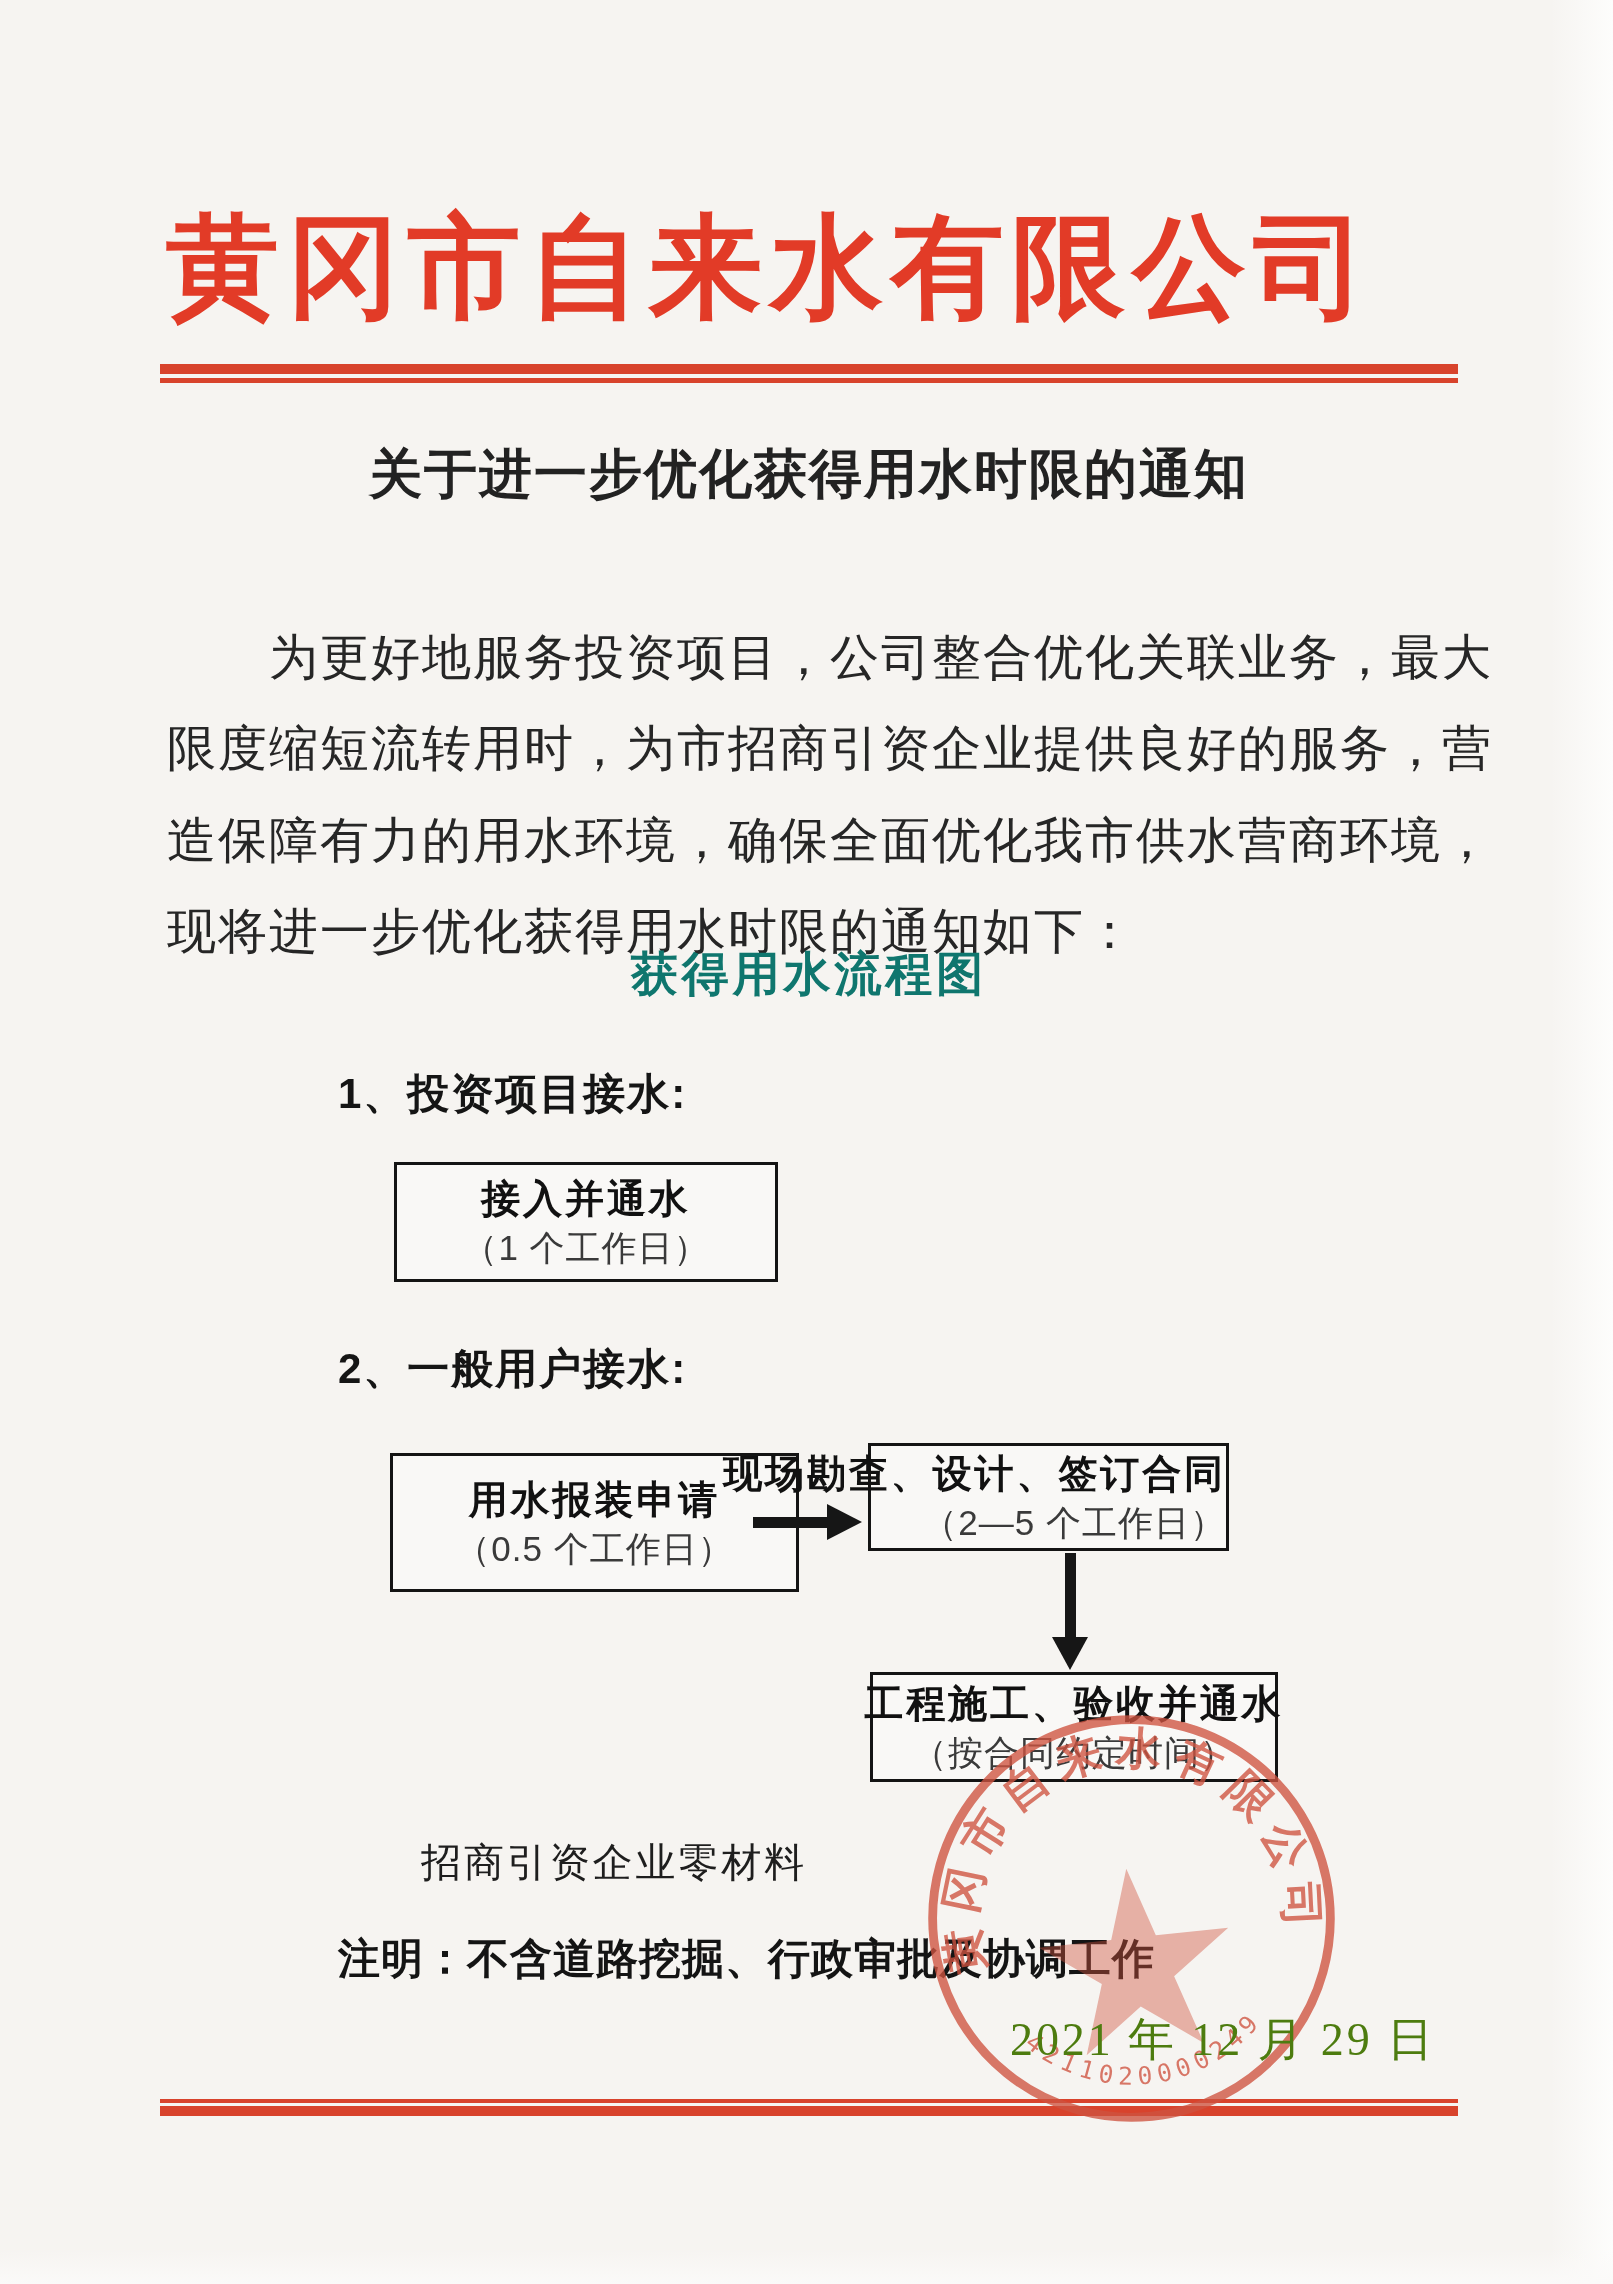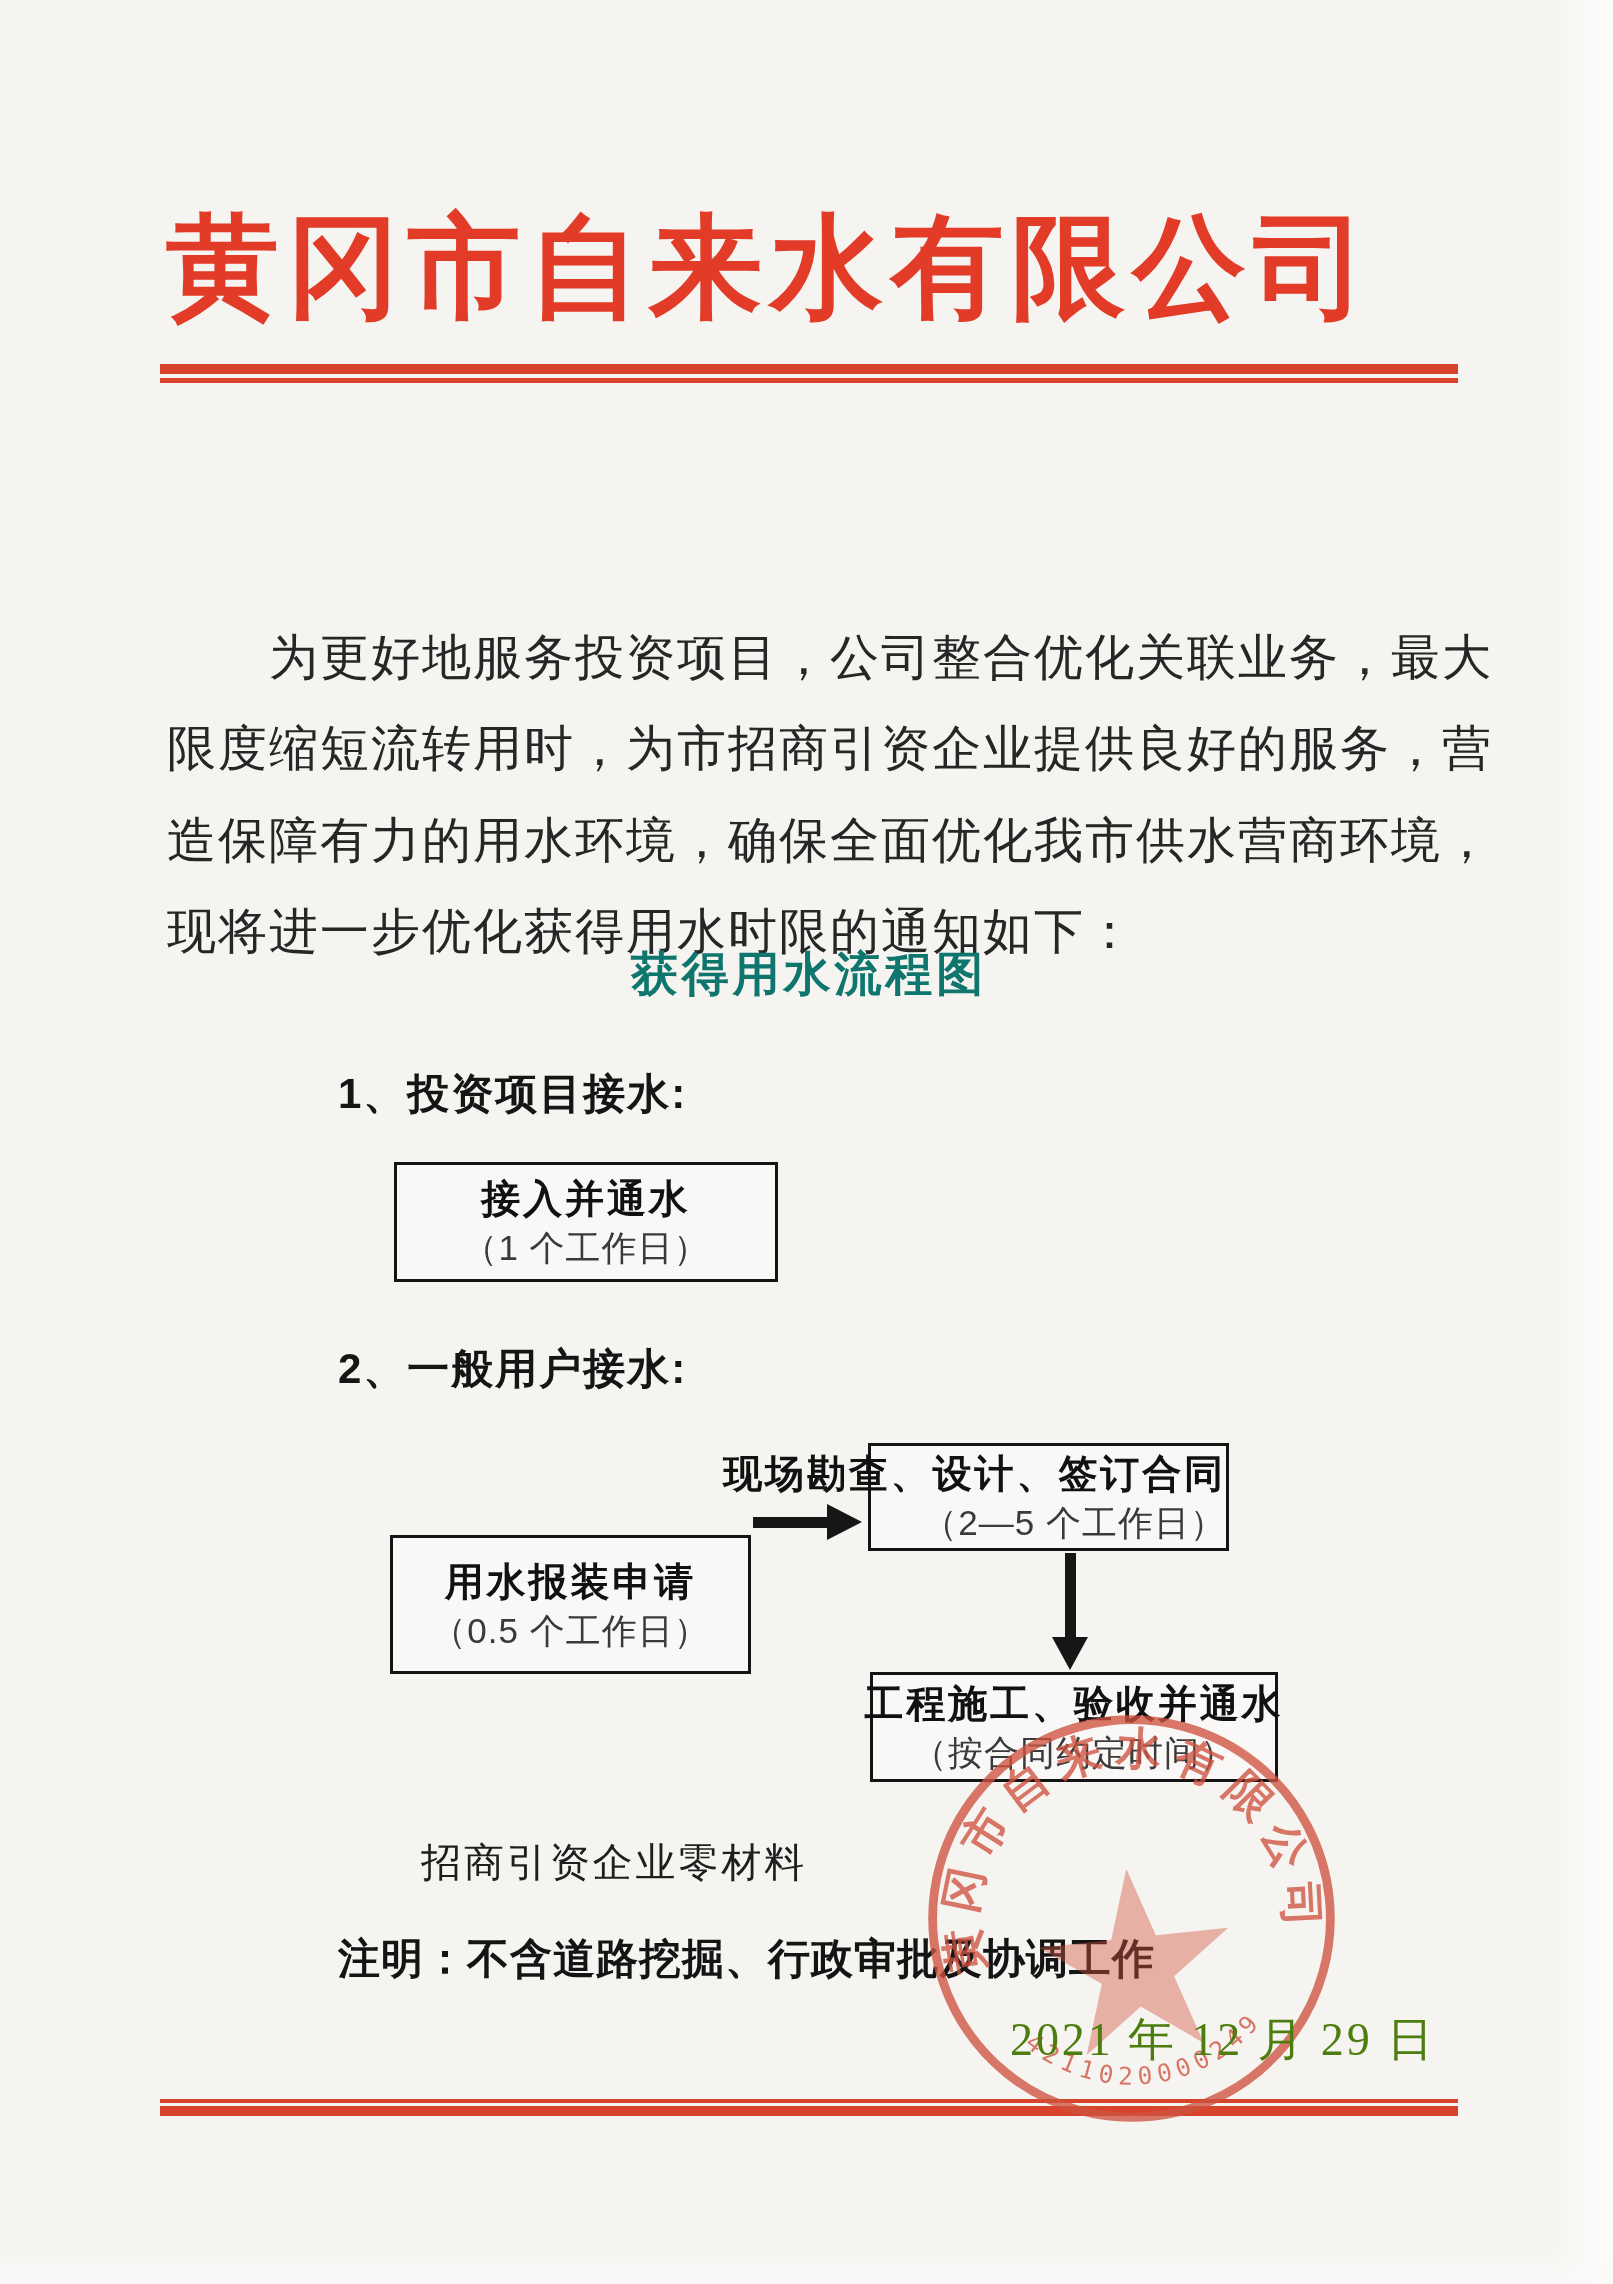--- a/index.html
+++ b/index.html
@@ -117,6 +117,7 @@
   <div class="rule rule-top-1"></div>
   <div class="rule rule-top-2"></div>
 
+  <div class="doc-title">关于进一步优化获得用水时限的通知</div>
 
   <div class="body-line l2">限度缩短流转用时，为市招商引资企业提供良好的服务，营</div>
   <div class="body-line indent l1">为更好地服务投资项目，公司整合优化关联业务，最大</div>

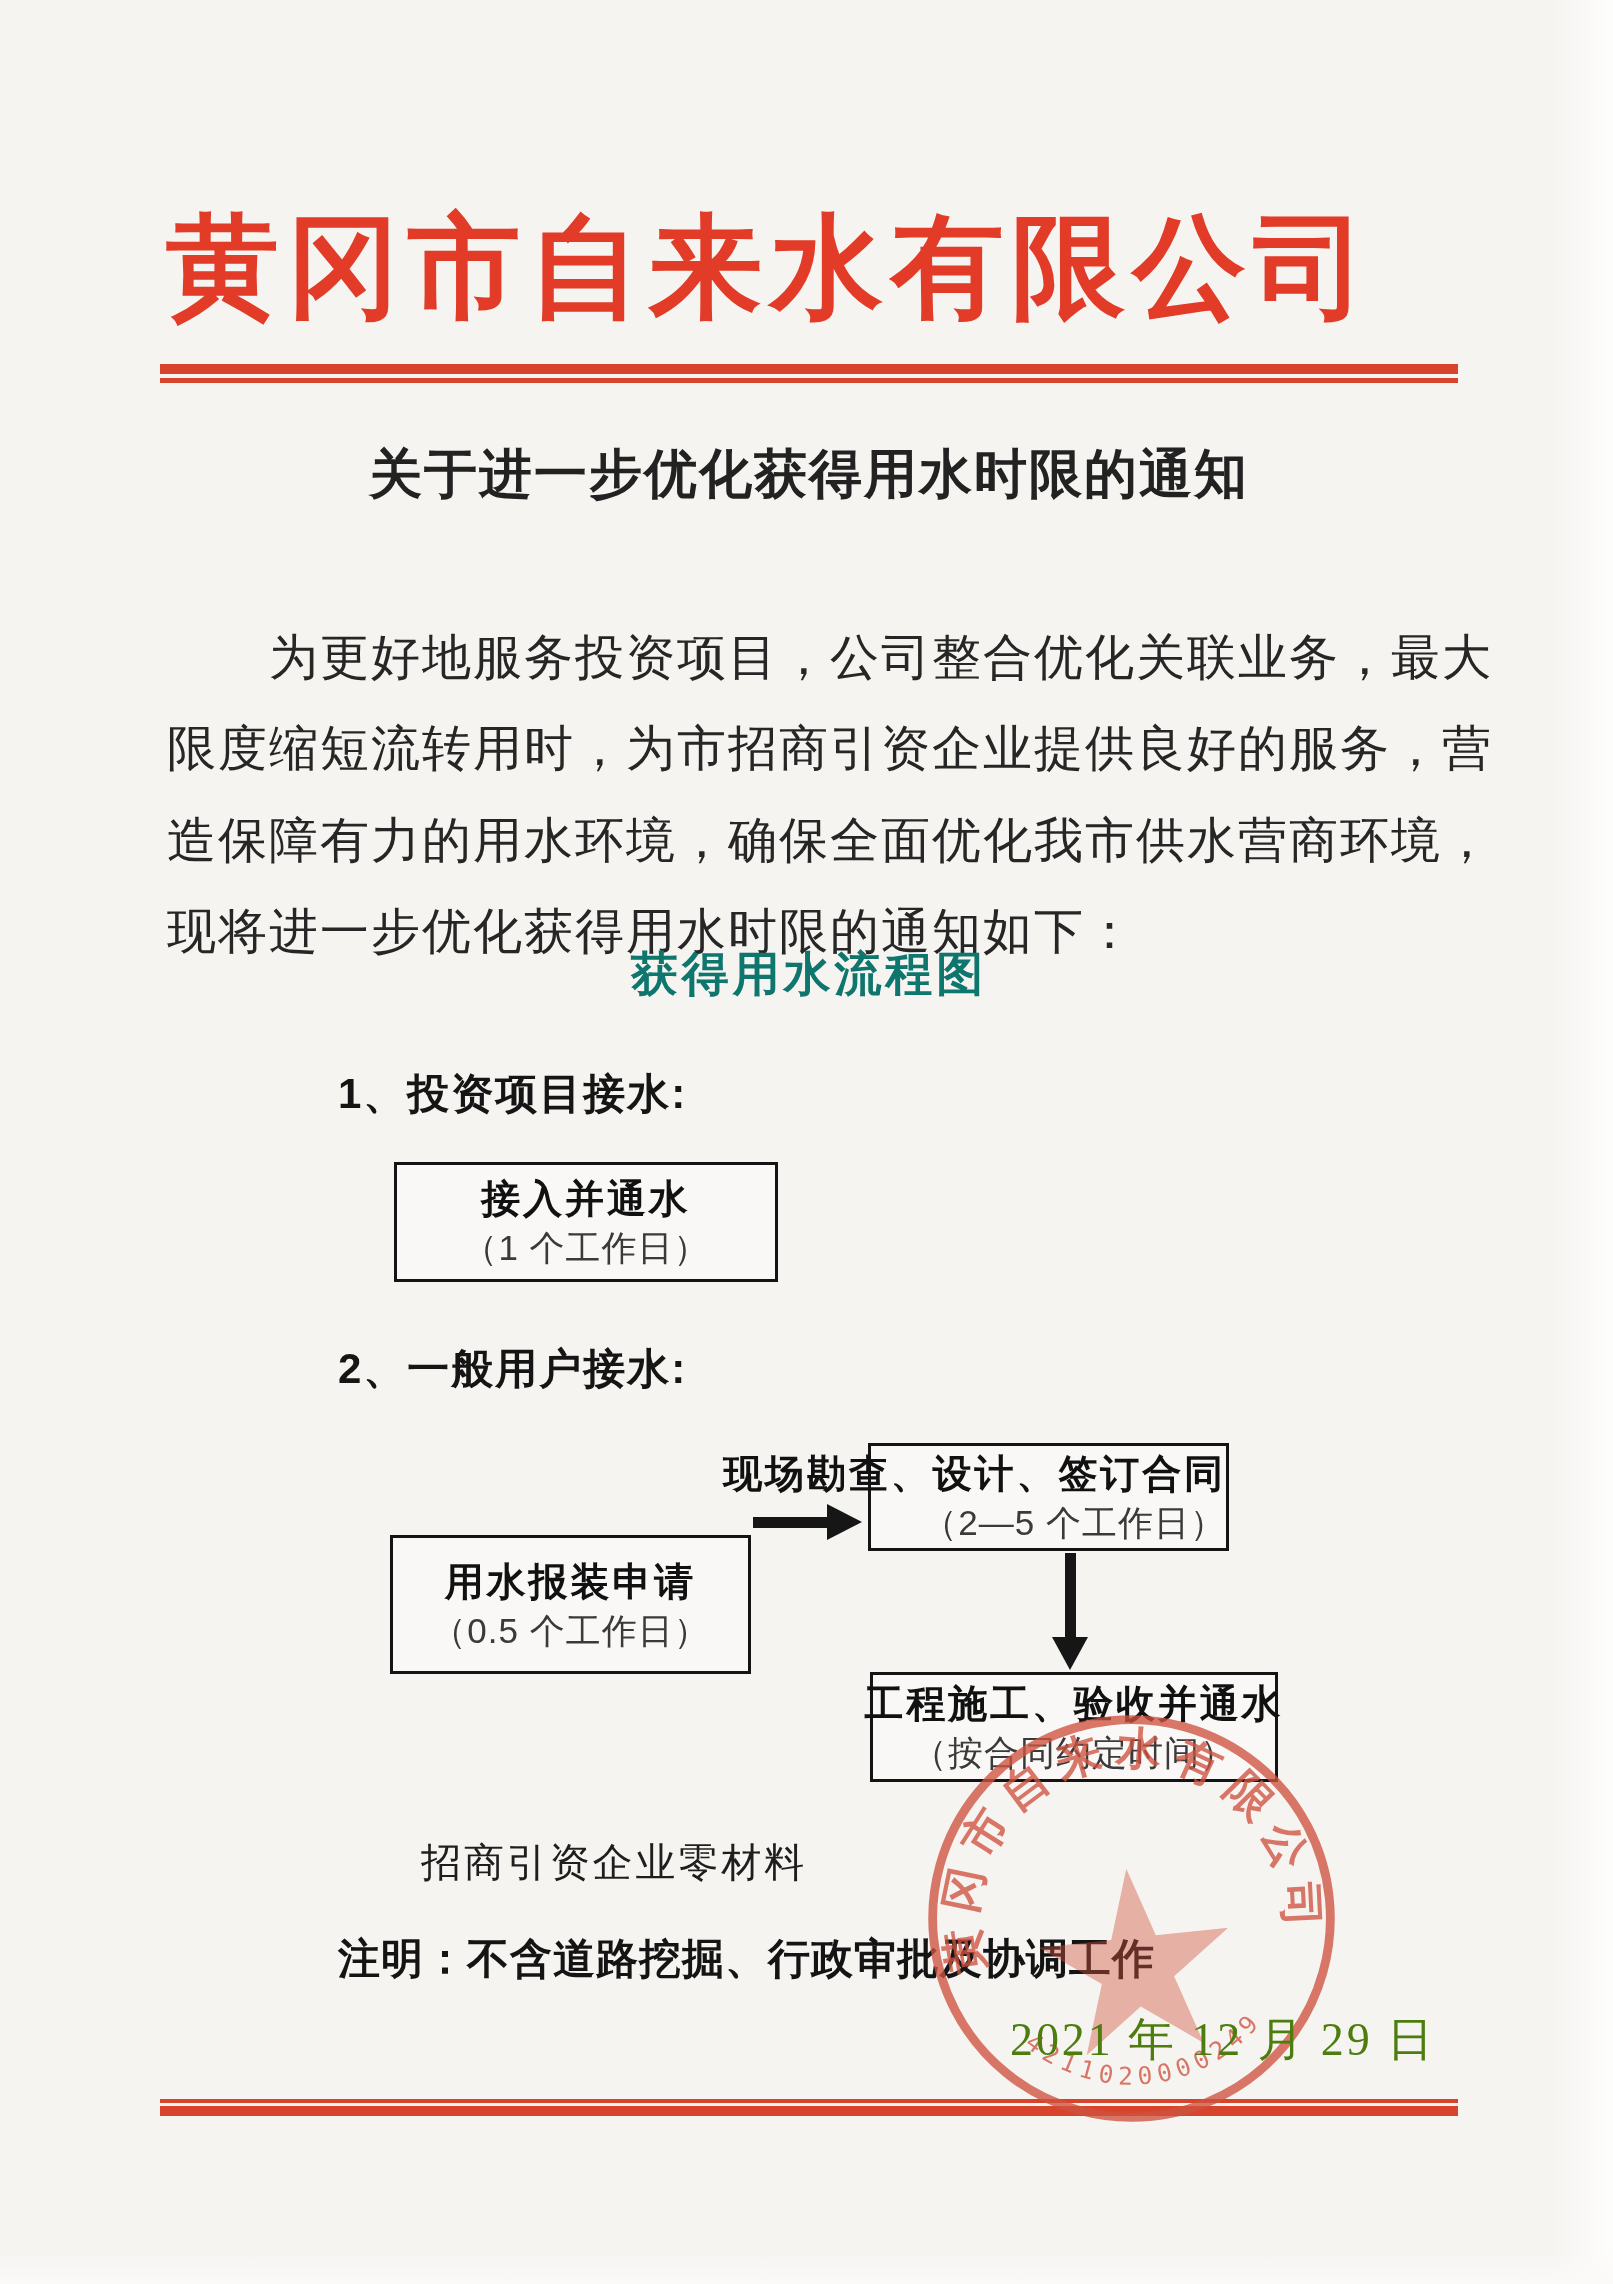--- a/index.html
+++ b/index.html
@@ -76,7 +76,7 @@
     line-height:47px;white-space:nowrap;
   }
   .box-connect{left:394px;top:1162px;width:384px;height:120px;}
-  .box-apply{left:390px;top:1535px;width:361px;height:139px;align-items:center;}
+  .box-apply{left:390px;top:1453px;width:409px;height:139px;align-items:center;}
   .box-survey{left:868px;top:1443px;width:361px;height:108px;align-items:flex-end;}
   .box-construction{left:870px;top:1672px;width:408px;height:110px;align-items:center;}
 

